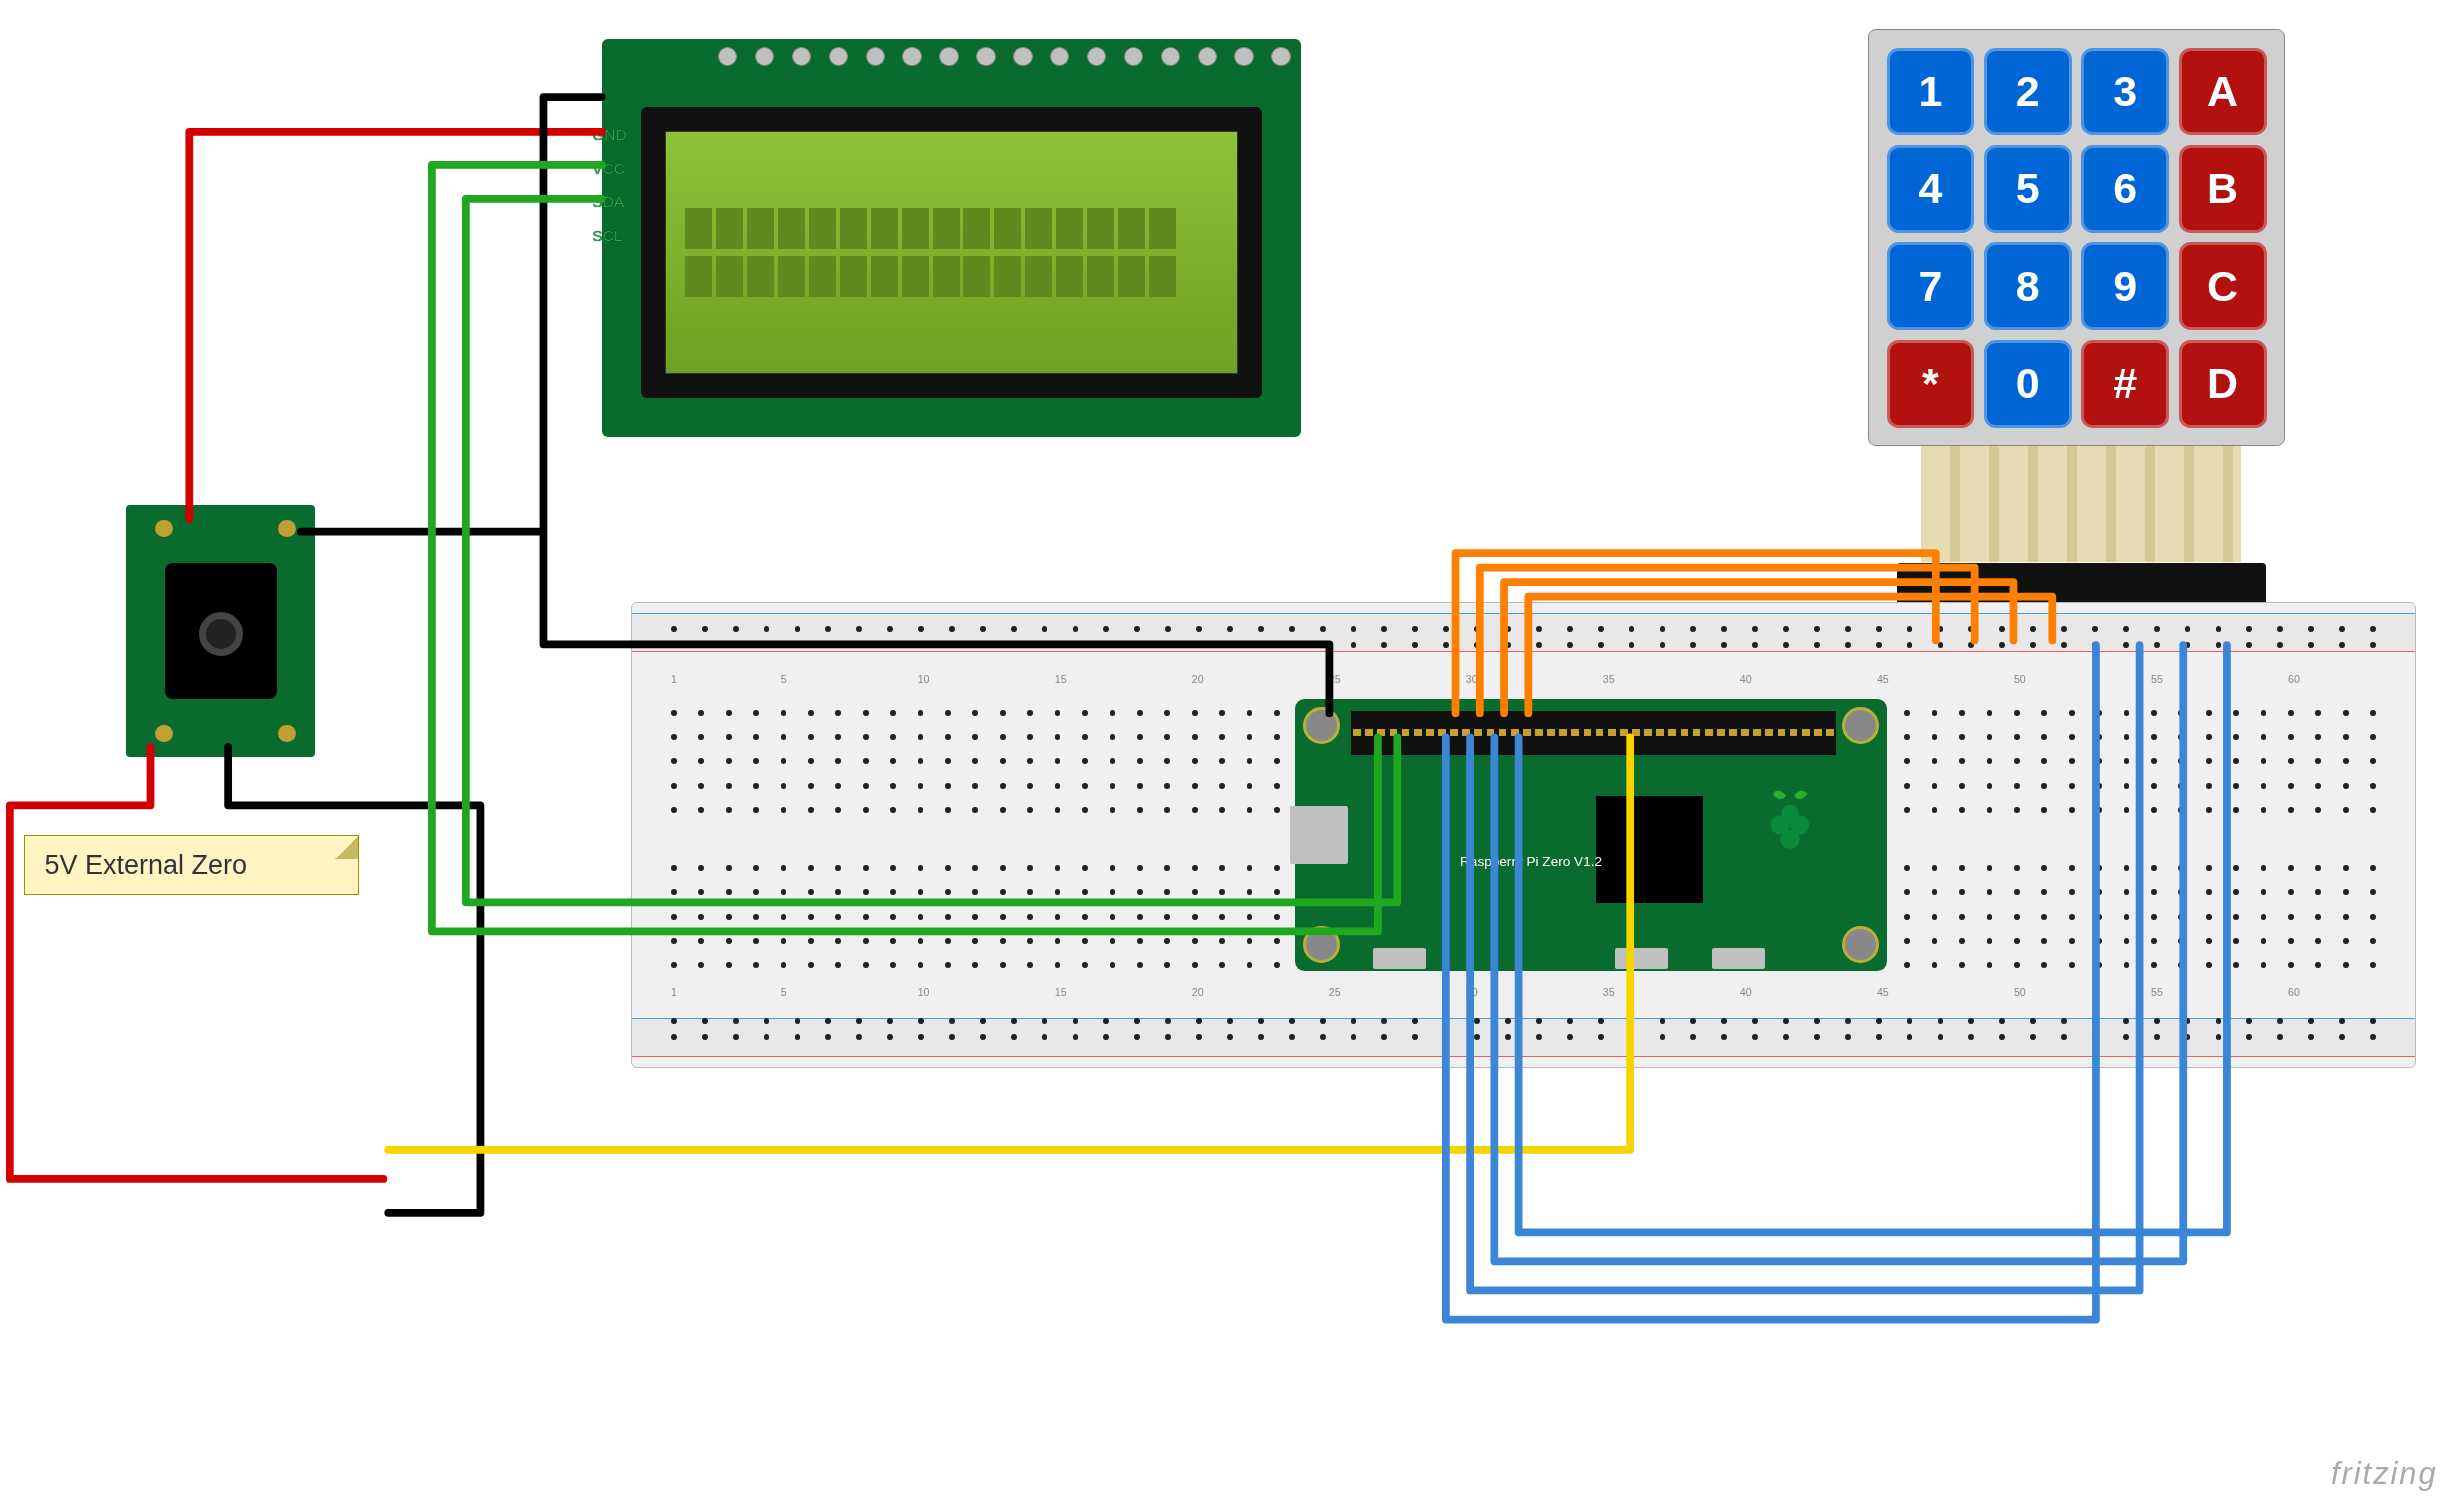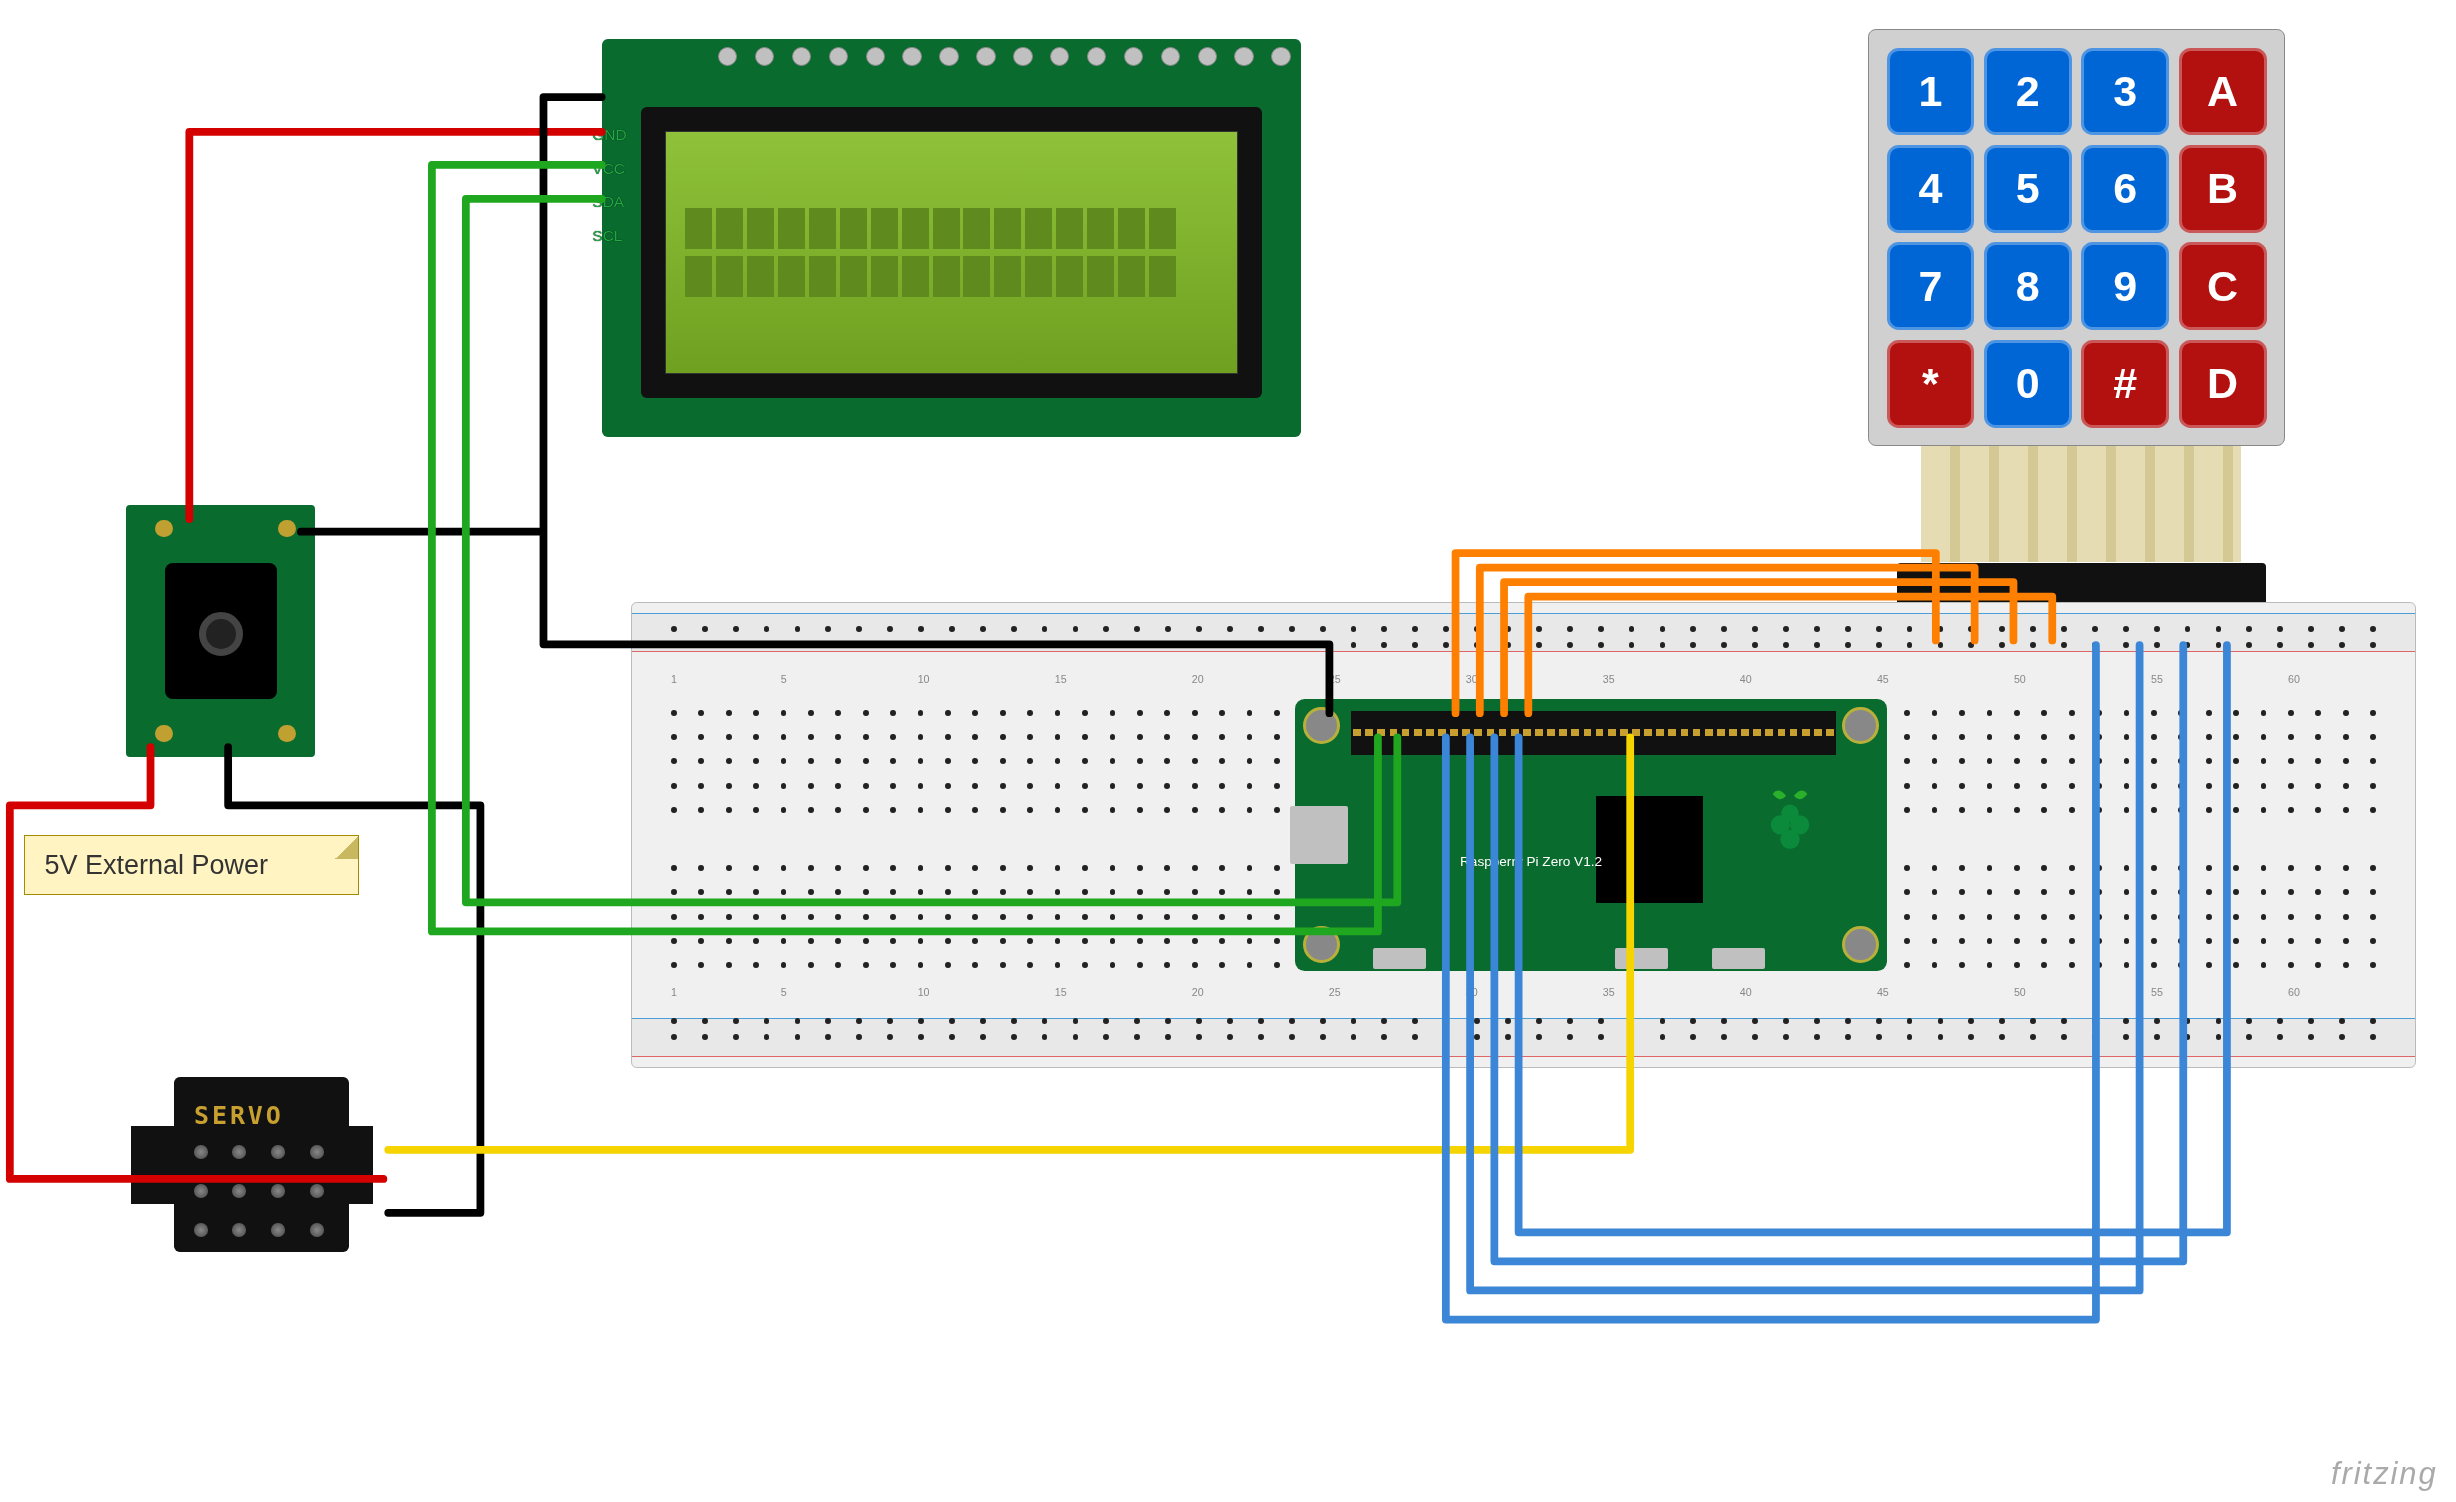--- a/index.html
+++ b/index.html
@@ -418,7 +418,7 @@
   </div>
 
   <div class="note" style="left:24px; top:835px; width:335px">
-    <span>5V External Power</span>
+    <span>5V External Zero</span>
     <div class="corner"></div>
   </div>
   <div class="note" style="left:907px; top:765px; width:315px; font-size:25px">

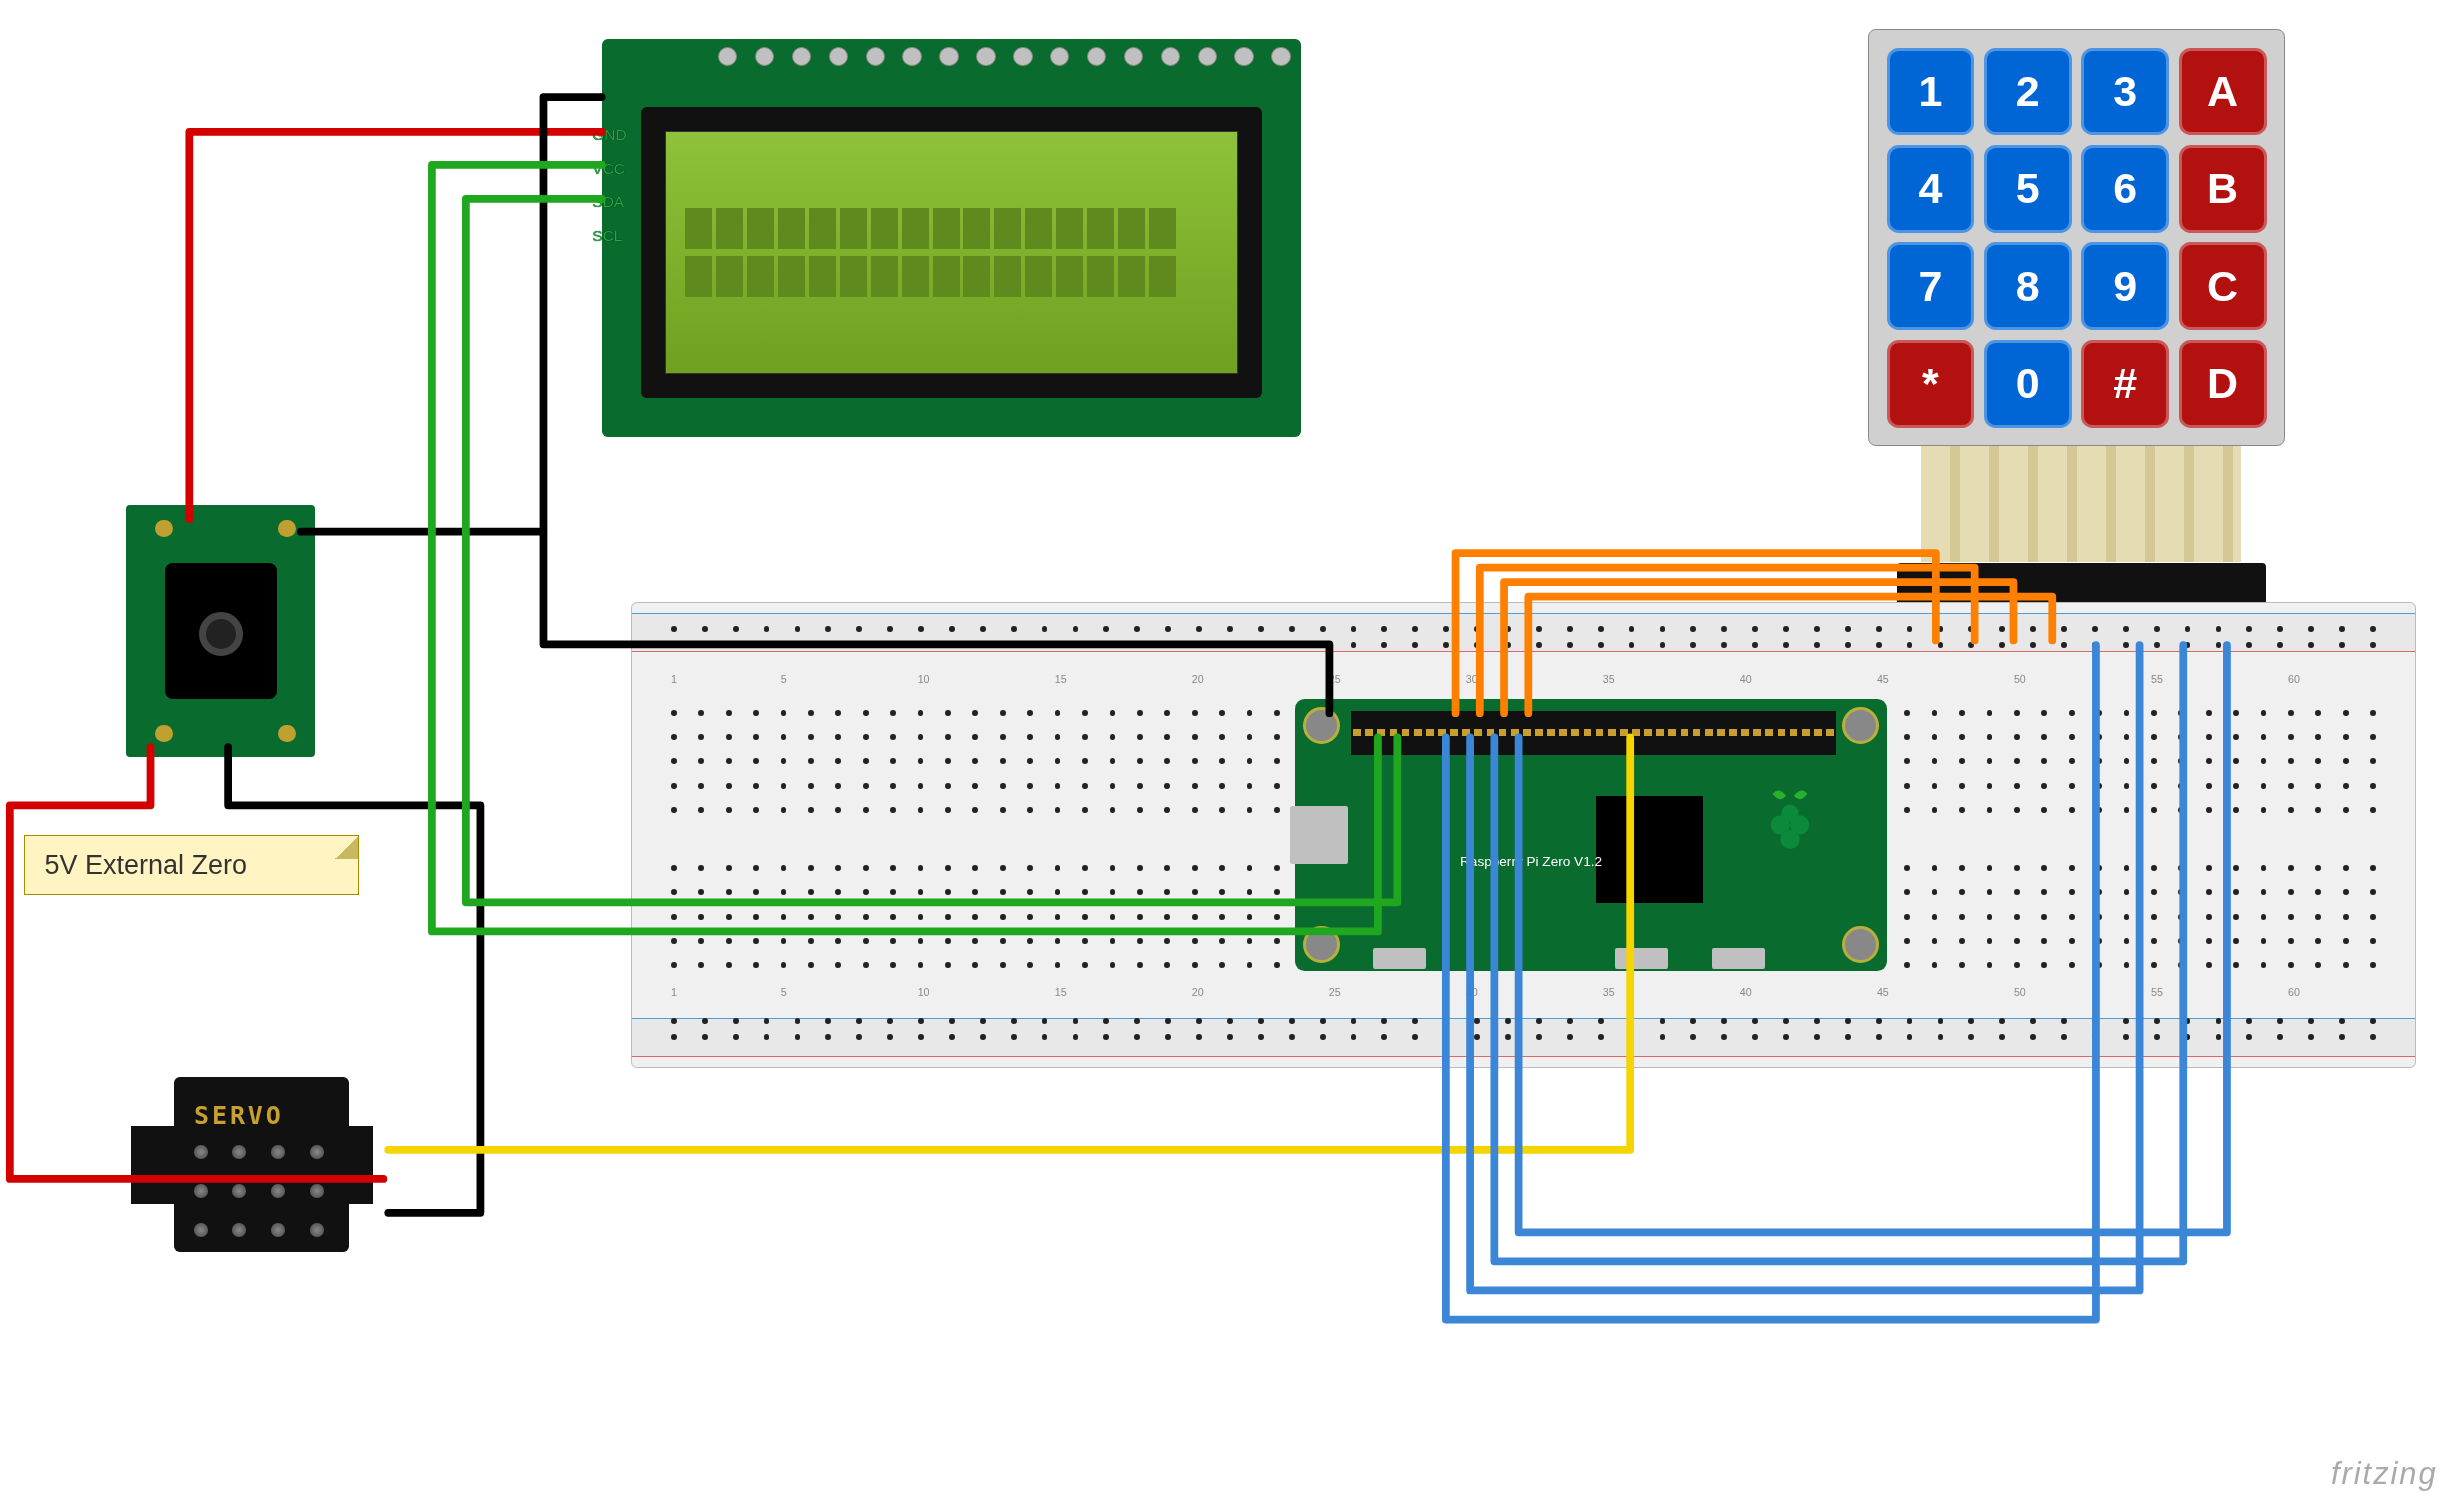--- a/index.html
+++ b/index.html
@@ -426,26 +426,6 @@
     <div class="corner"></div>
   </div>
 
-  <div class="servo">
-    <div class="ear left"></div>
-    <div class="ear right"></div>
-    <div class="body"></div>
-    <div class="label">SERVO</div>
-    <div class="rivets">
-      <div class="r" style="left:78px; top:126px"></div>
-      <div class="r" style="left:116px; top:126px"></div>
-      <div class="r" style="left:155px; top:126px"></div>
-      <div class="r" style="left:194px; top:126px"></div>
-      <div class="r" style="left:78px; top:165px"></div>
-      <div class="r" style="left:116px; top:165px"></div>
-      <div class="r" style="left:155px; top:165px"></div>
-      <div class="r" style="left:194px; top:165px"></div>
-      <div class="r" style="left:78px; top:204px"></div>
-      <div class="r" style="left:116px; top:204px"></div>
-      <div class="r" style="left:155px; top:204px"></div>
-      <div class="r" style="left:194px; top:204px"></div>
-    </div>
-  </div>
 
   <div class="keypad">
     <div class="keypad-grid" id="keypad-grid">

